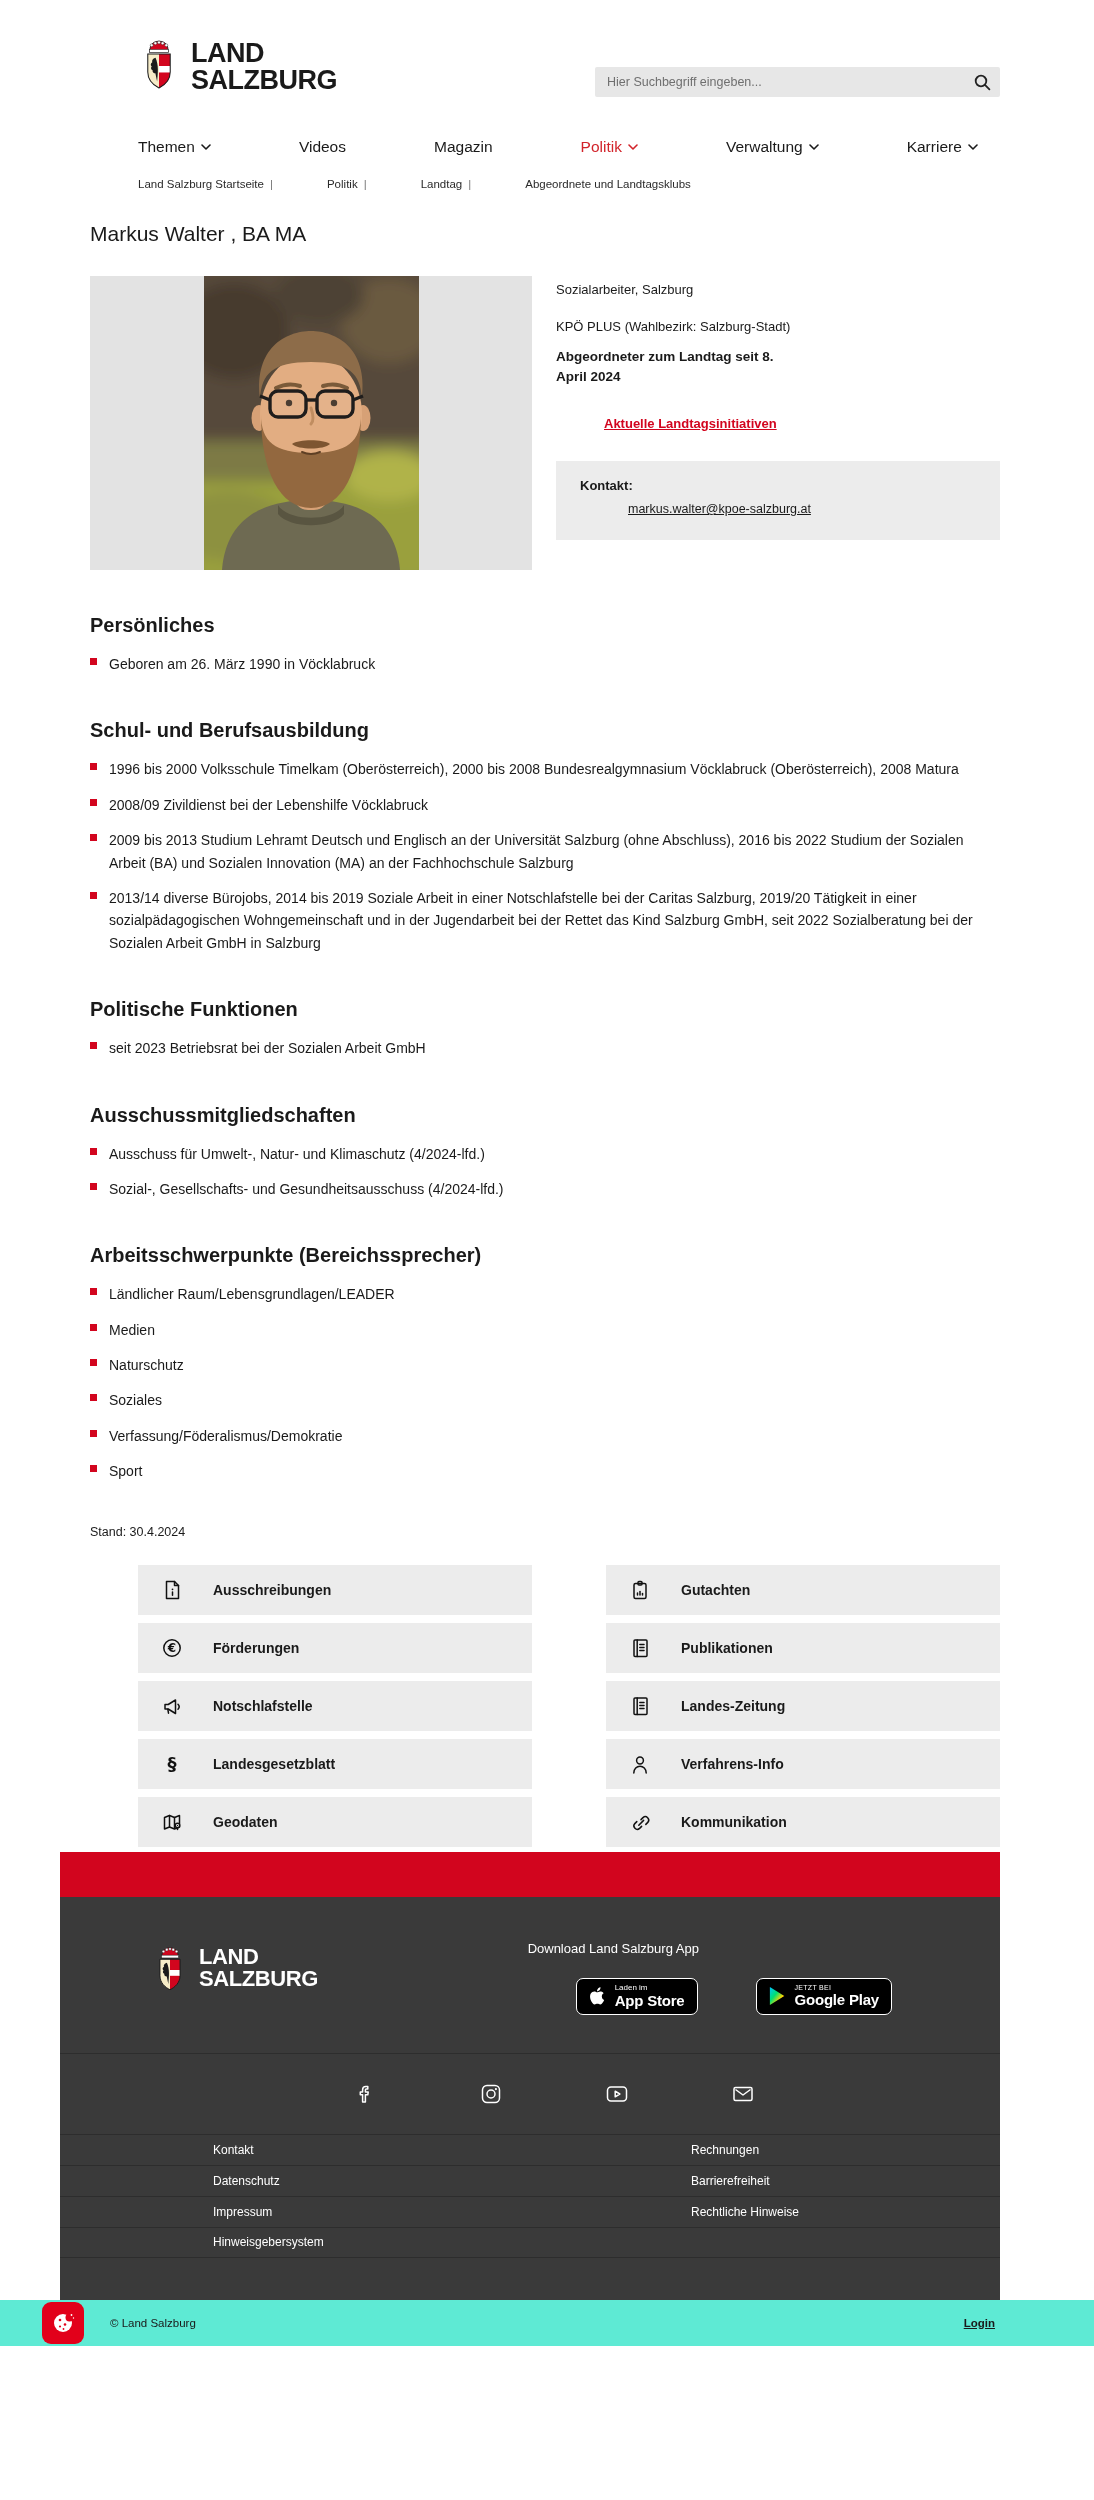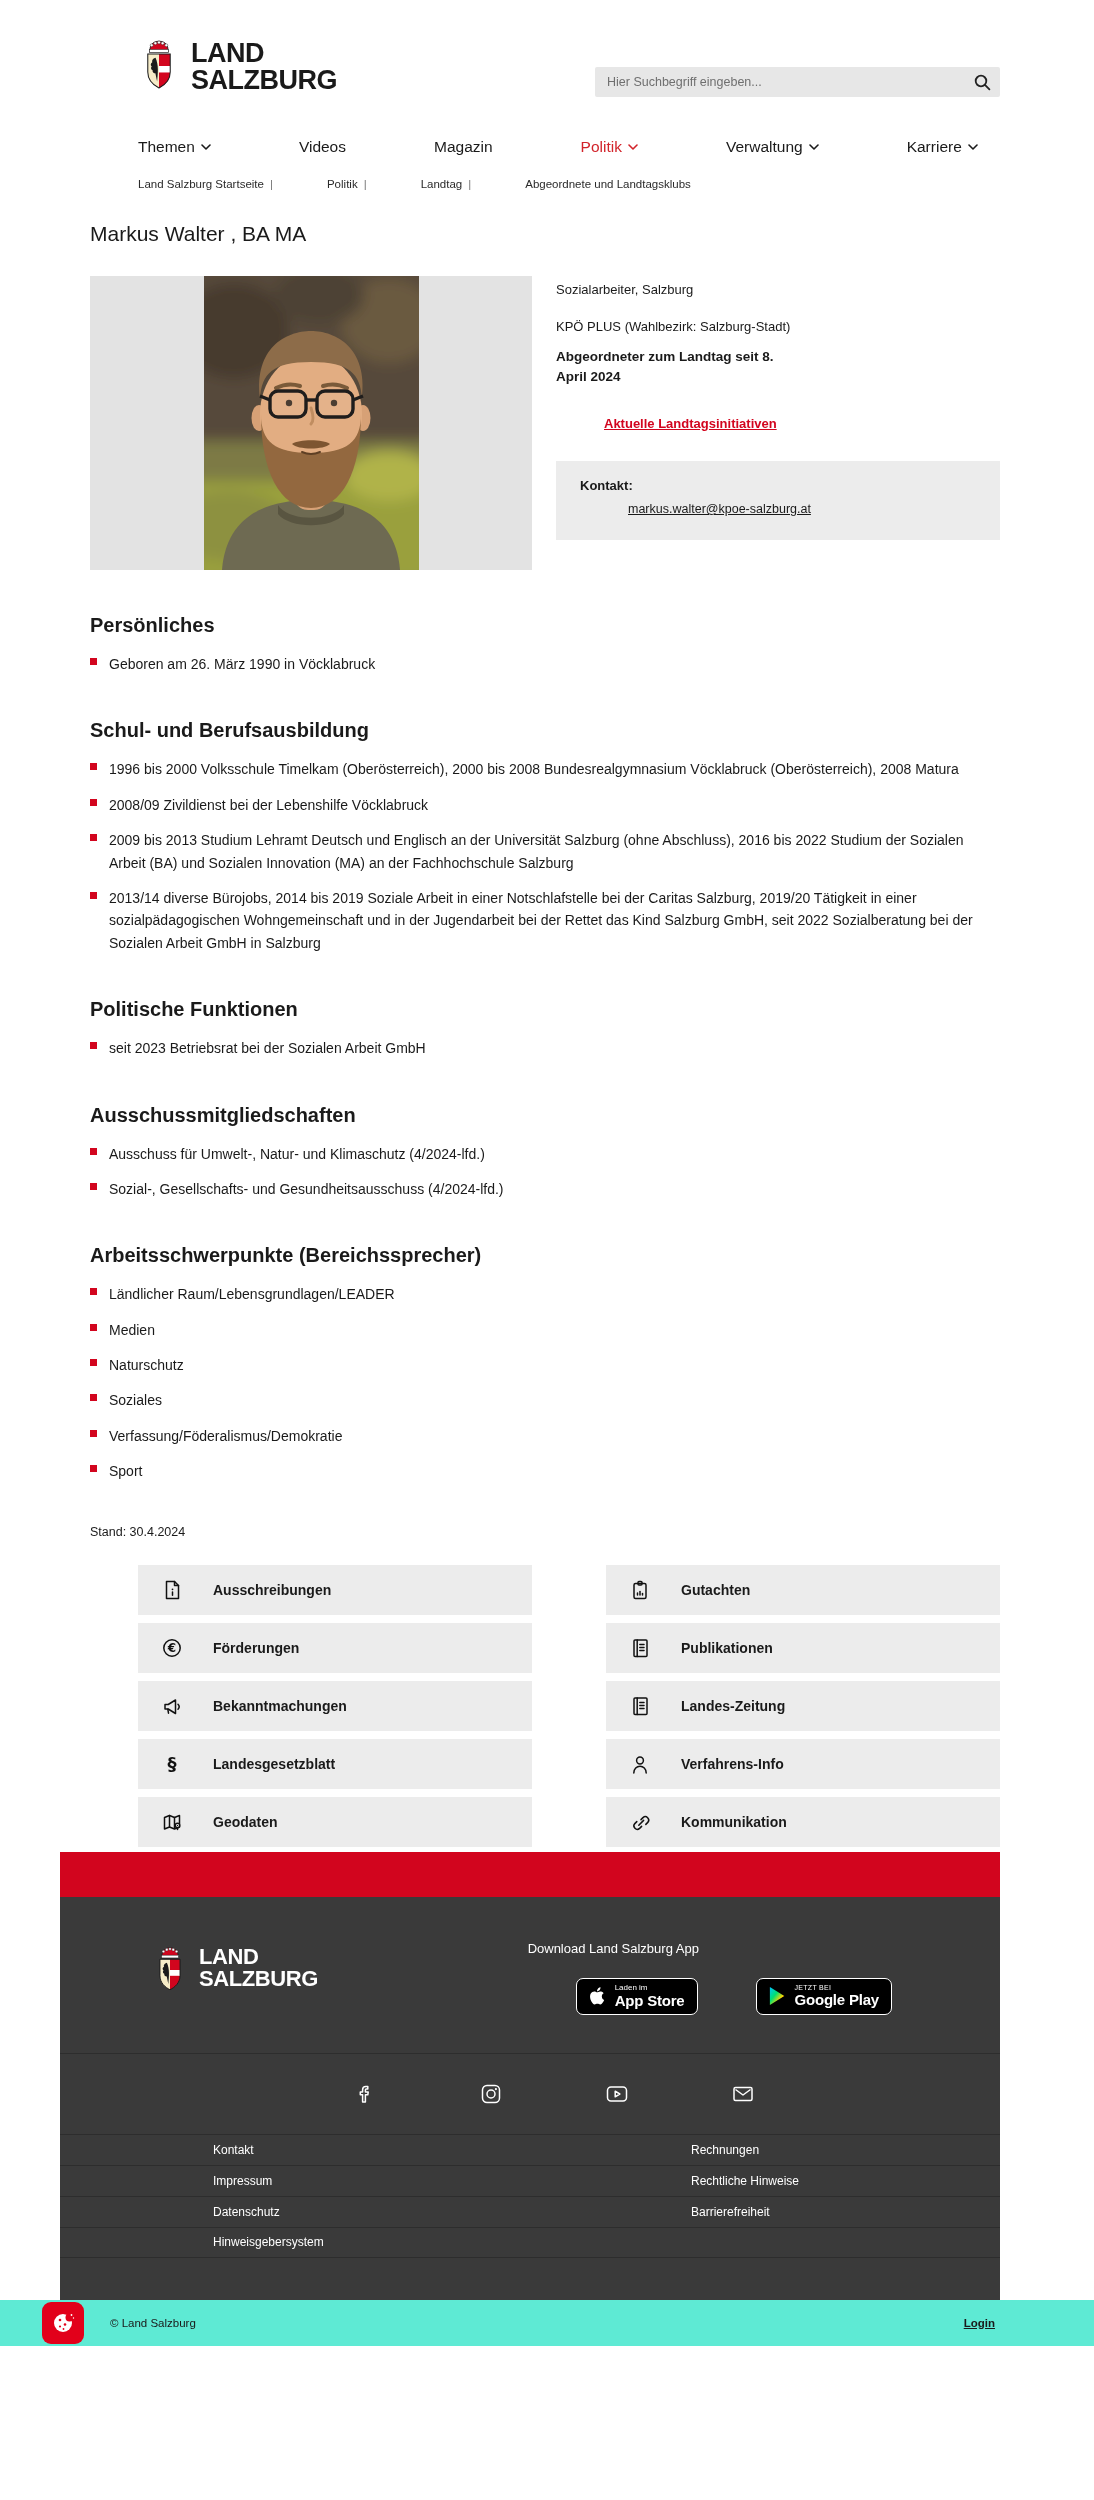--- a/index.html
+++ b/index.html
@@ -345,7 +345,7 @@
               <path d="M17 9.2 a3.6 3.6 0 0 1 0 5"></path>
             </svg>
           </span>
-        <span class="t-label">Bekanntmachungen</span>
+        <span class="t-label">Notschlafstelle</span>
       </a>
       <a class="tile">
         <span class="t-icon">

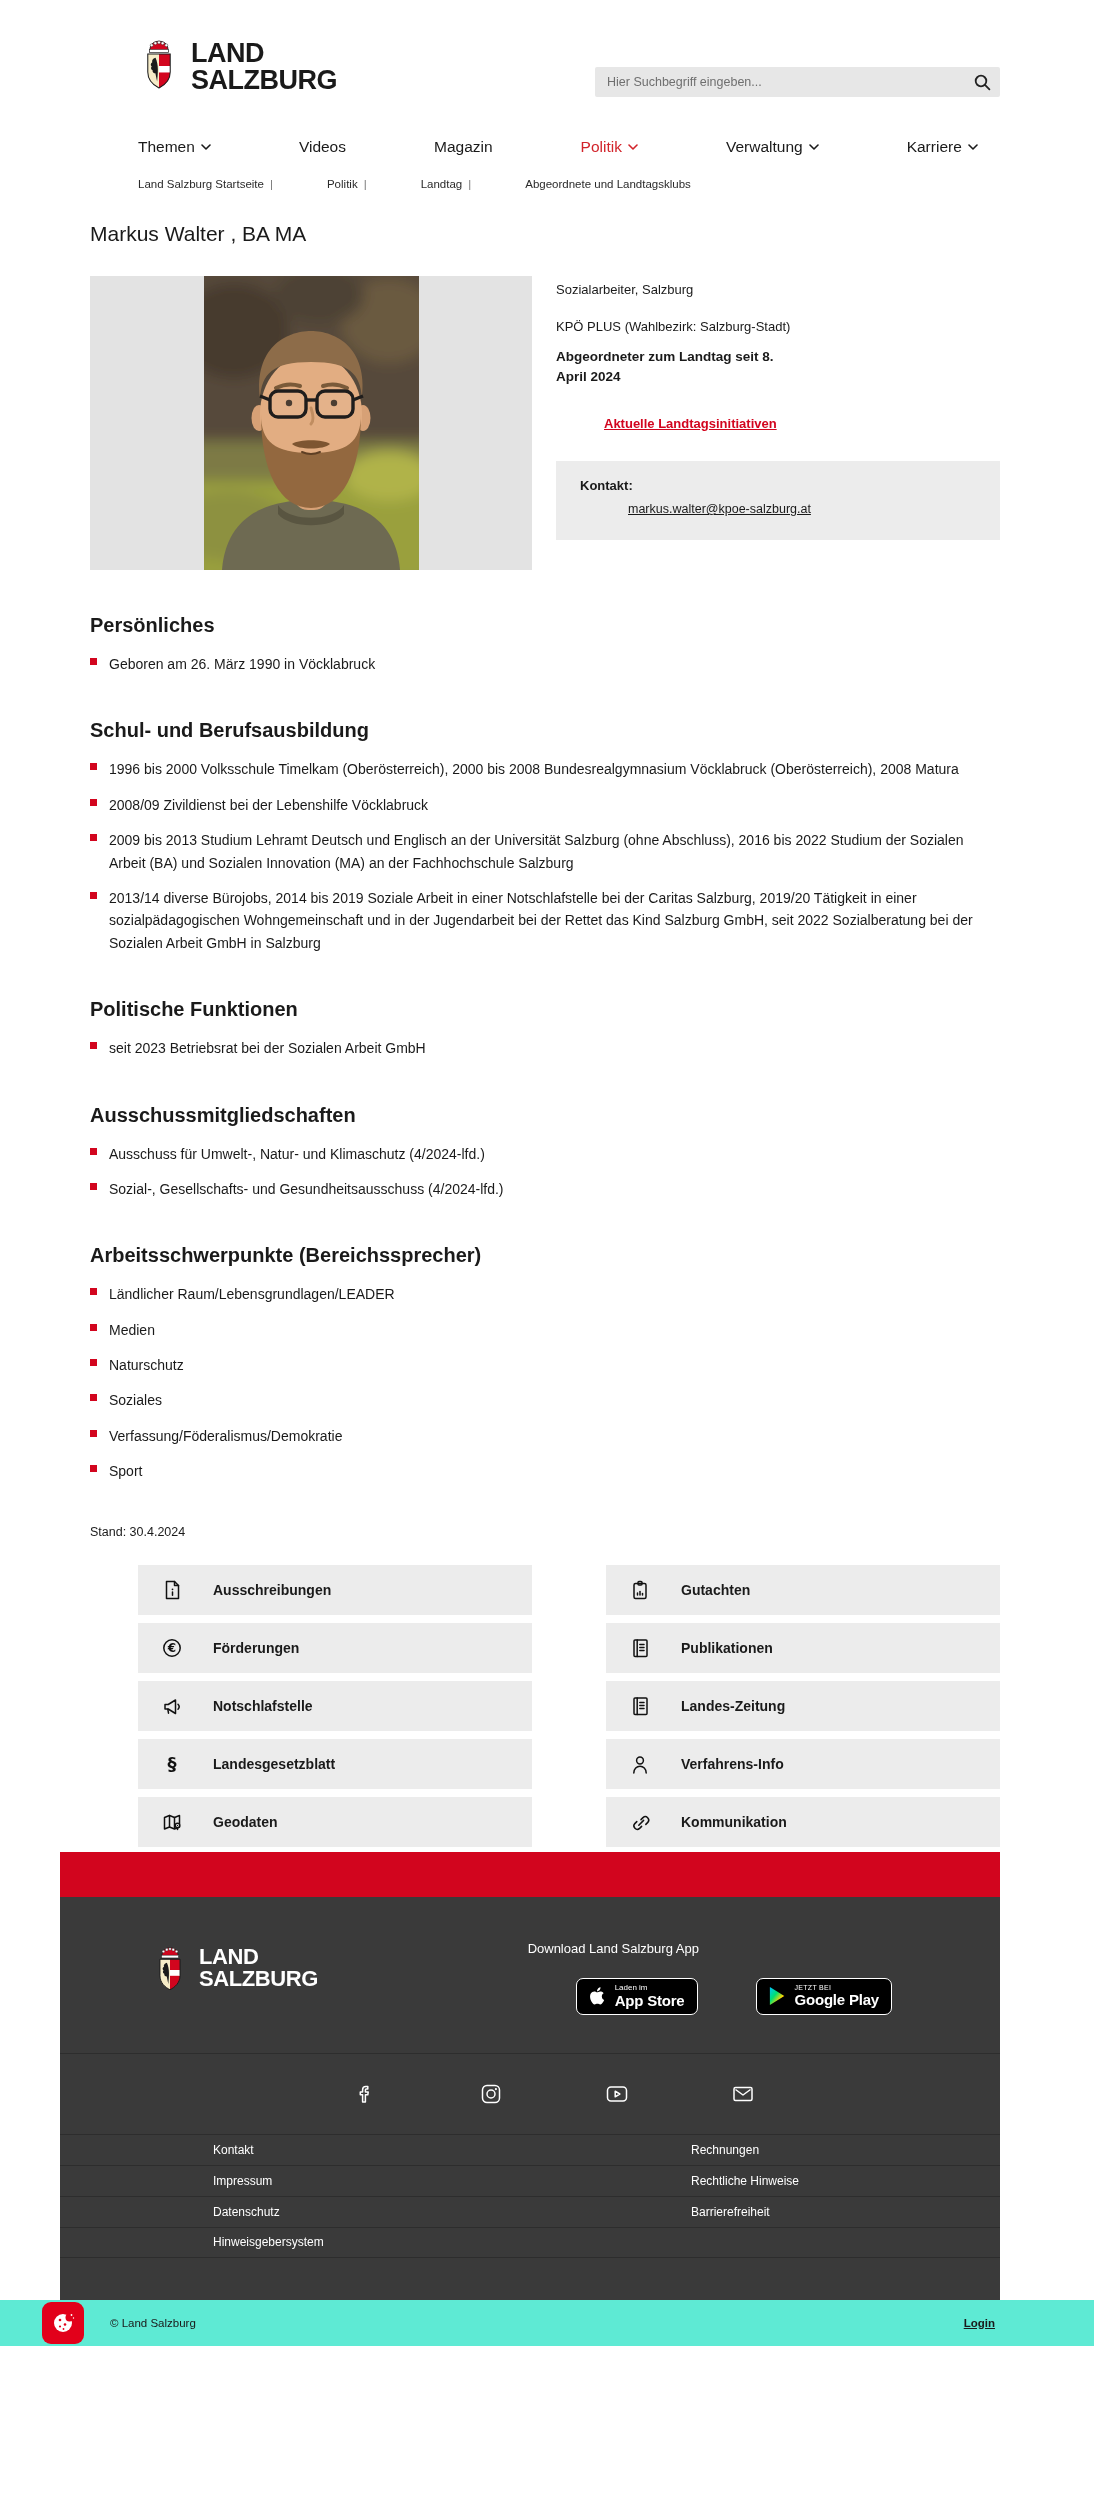--- a/index.html
+++ b/index.html
@@ -484,12 +484,12 @@
             <a>Rechnungen</a>
           </div>
         <div class="row">
+            <a>Datenschutz</a>
+            <a>Barrierefreiheit</a>
+          </div>
+        <div class="row">
             <a>Impressum</a>
             <a>Rechtliche Hinweise</a>
-          </div>
-        <div class="row">
-            <a>Datenschutz</a>
-            <a>Barrierefreiheit</a>
           </div>
         <div class="row">
             <a>Hinweisgebersystem</a>

